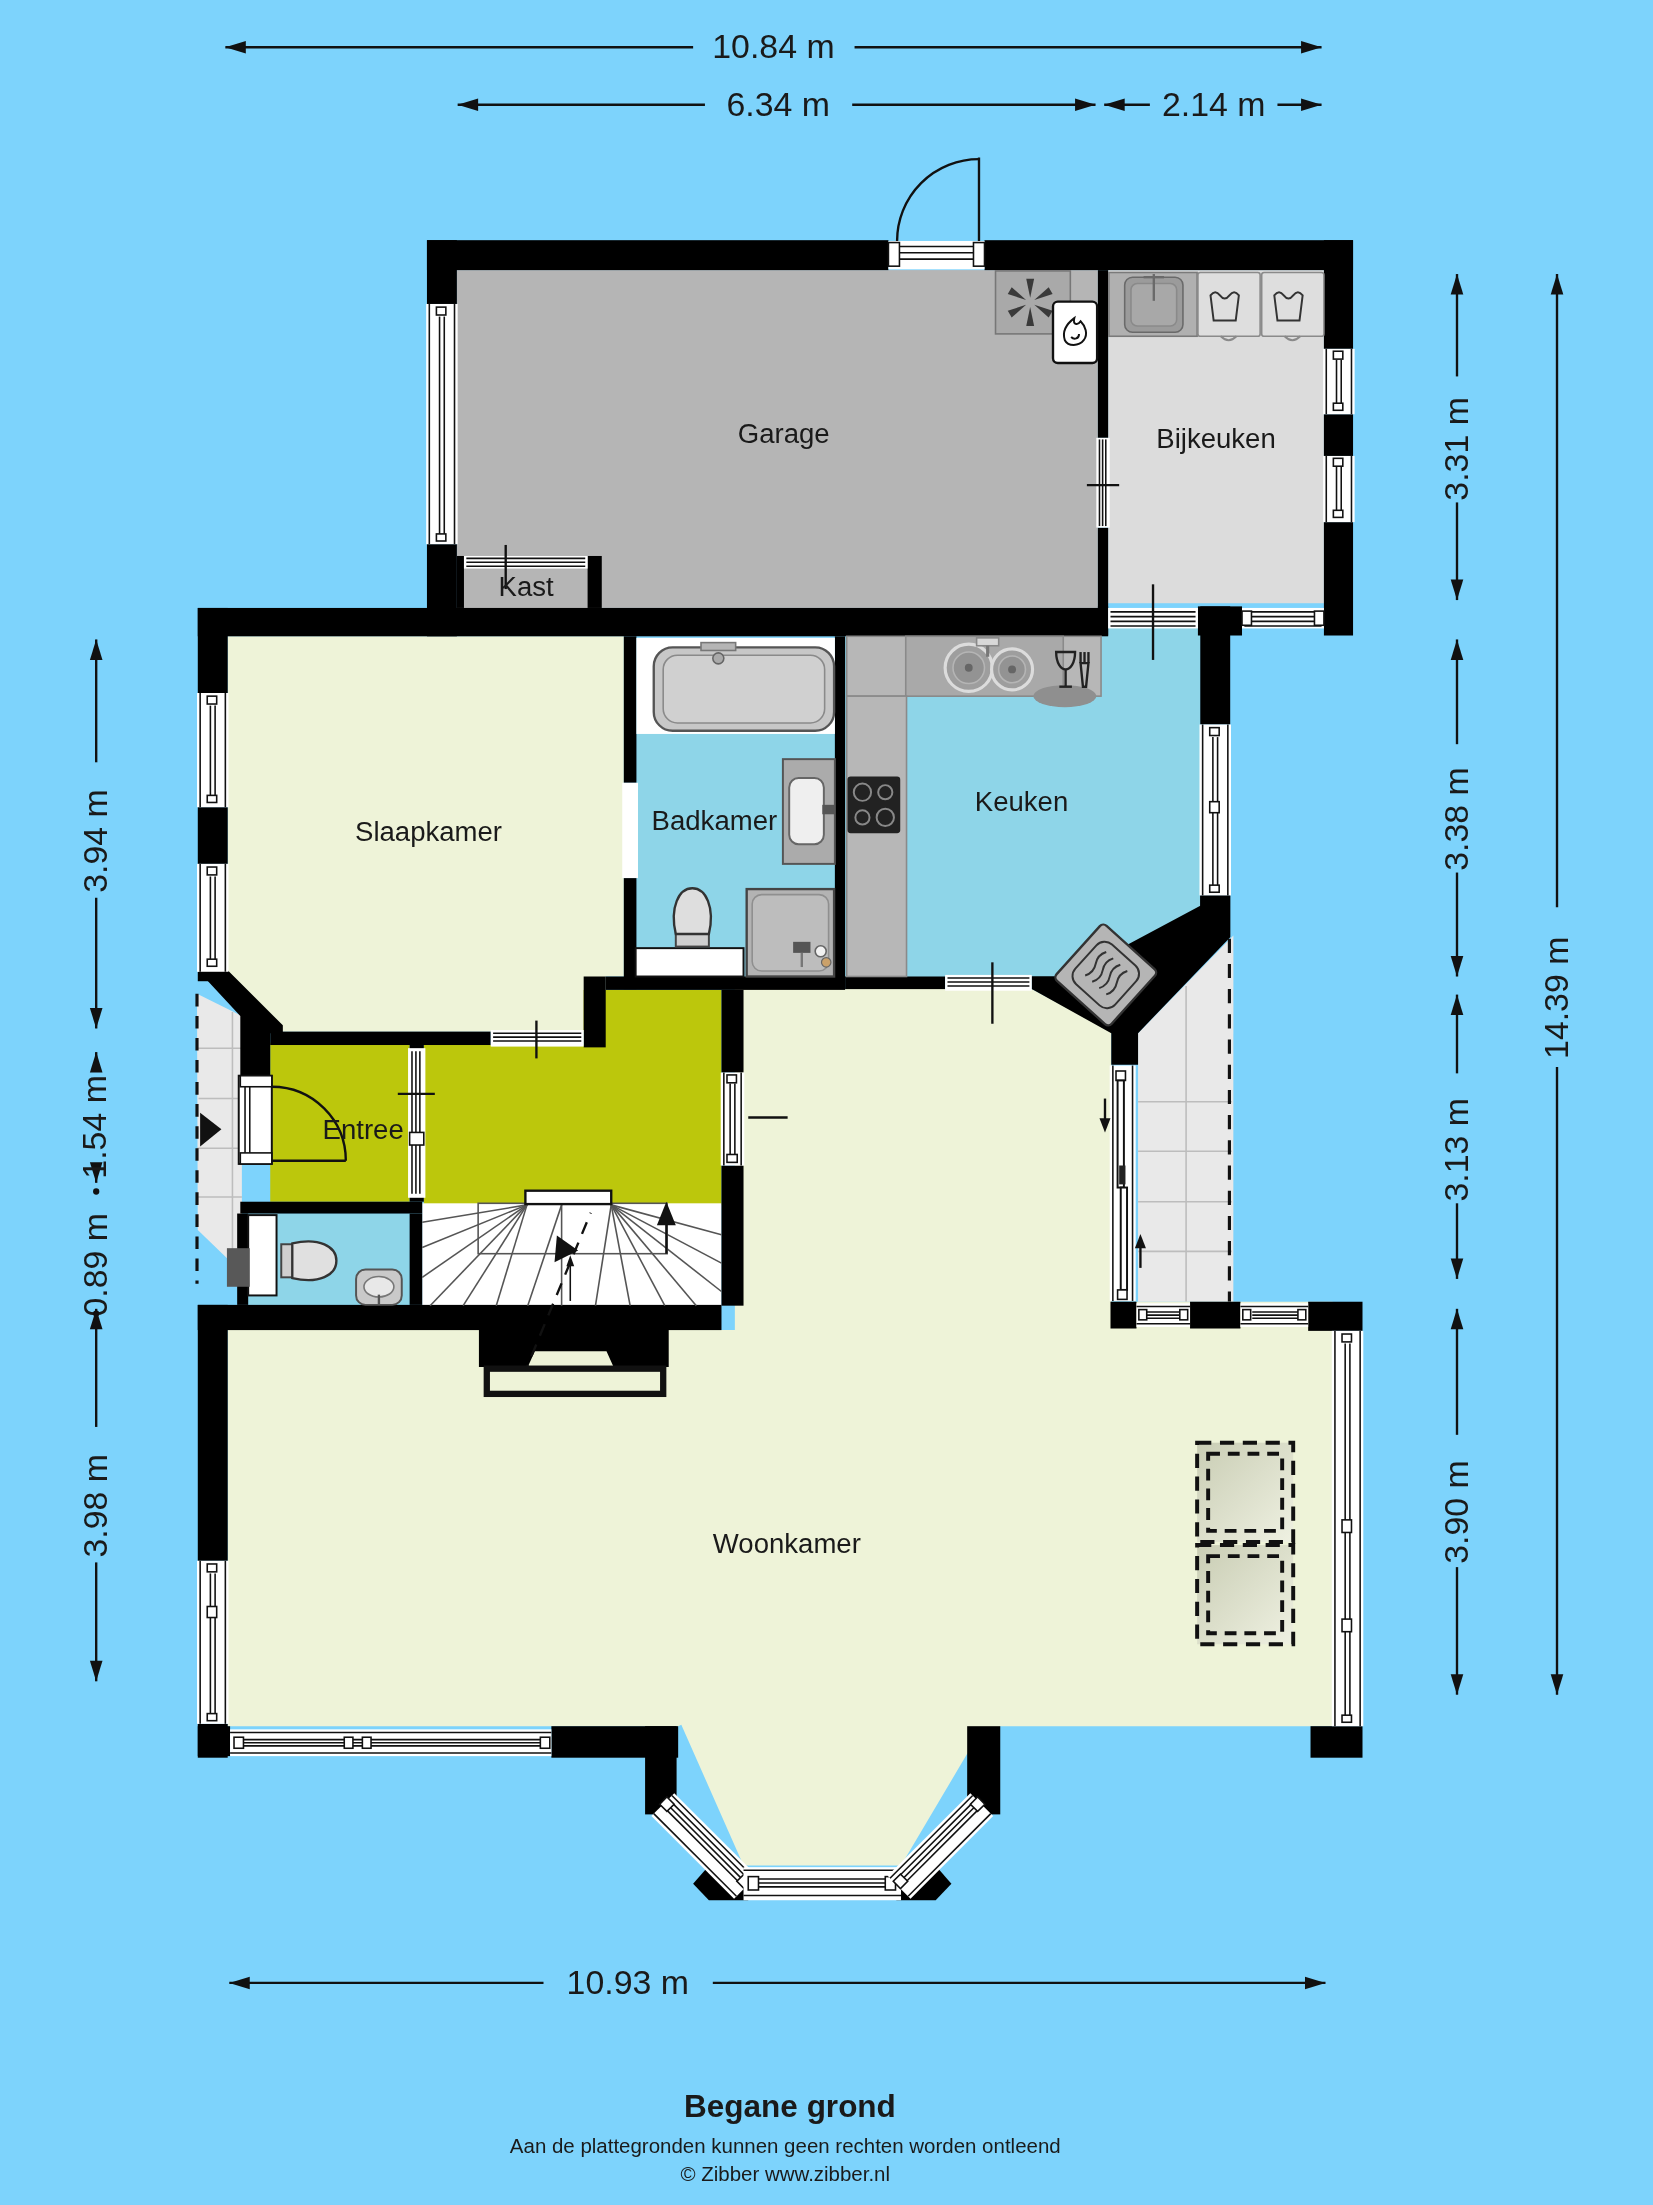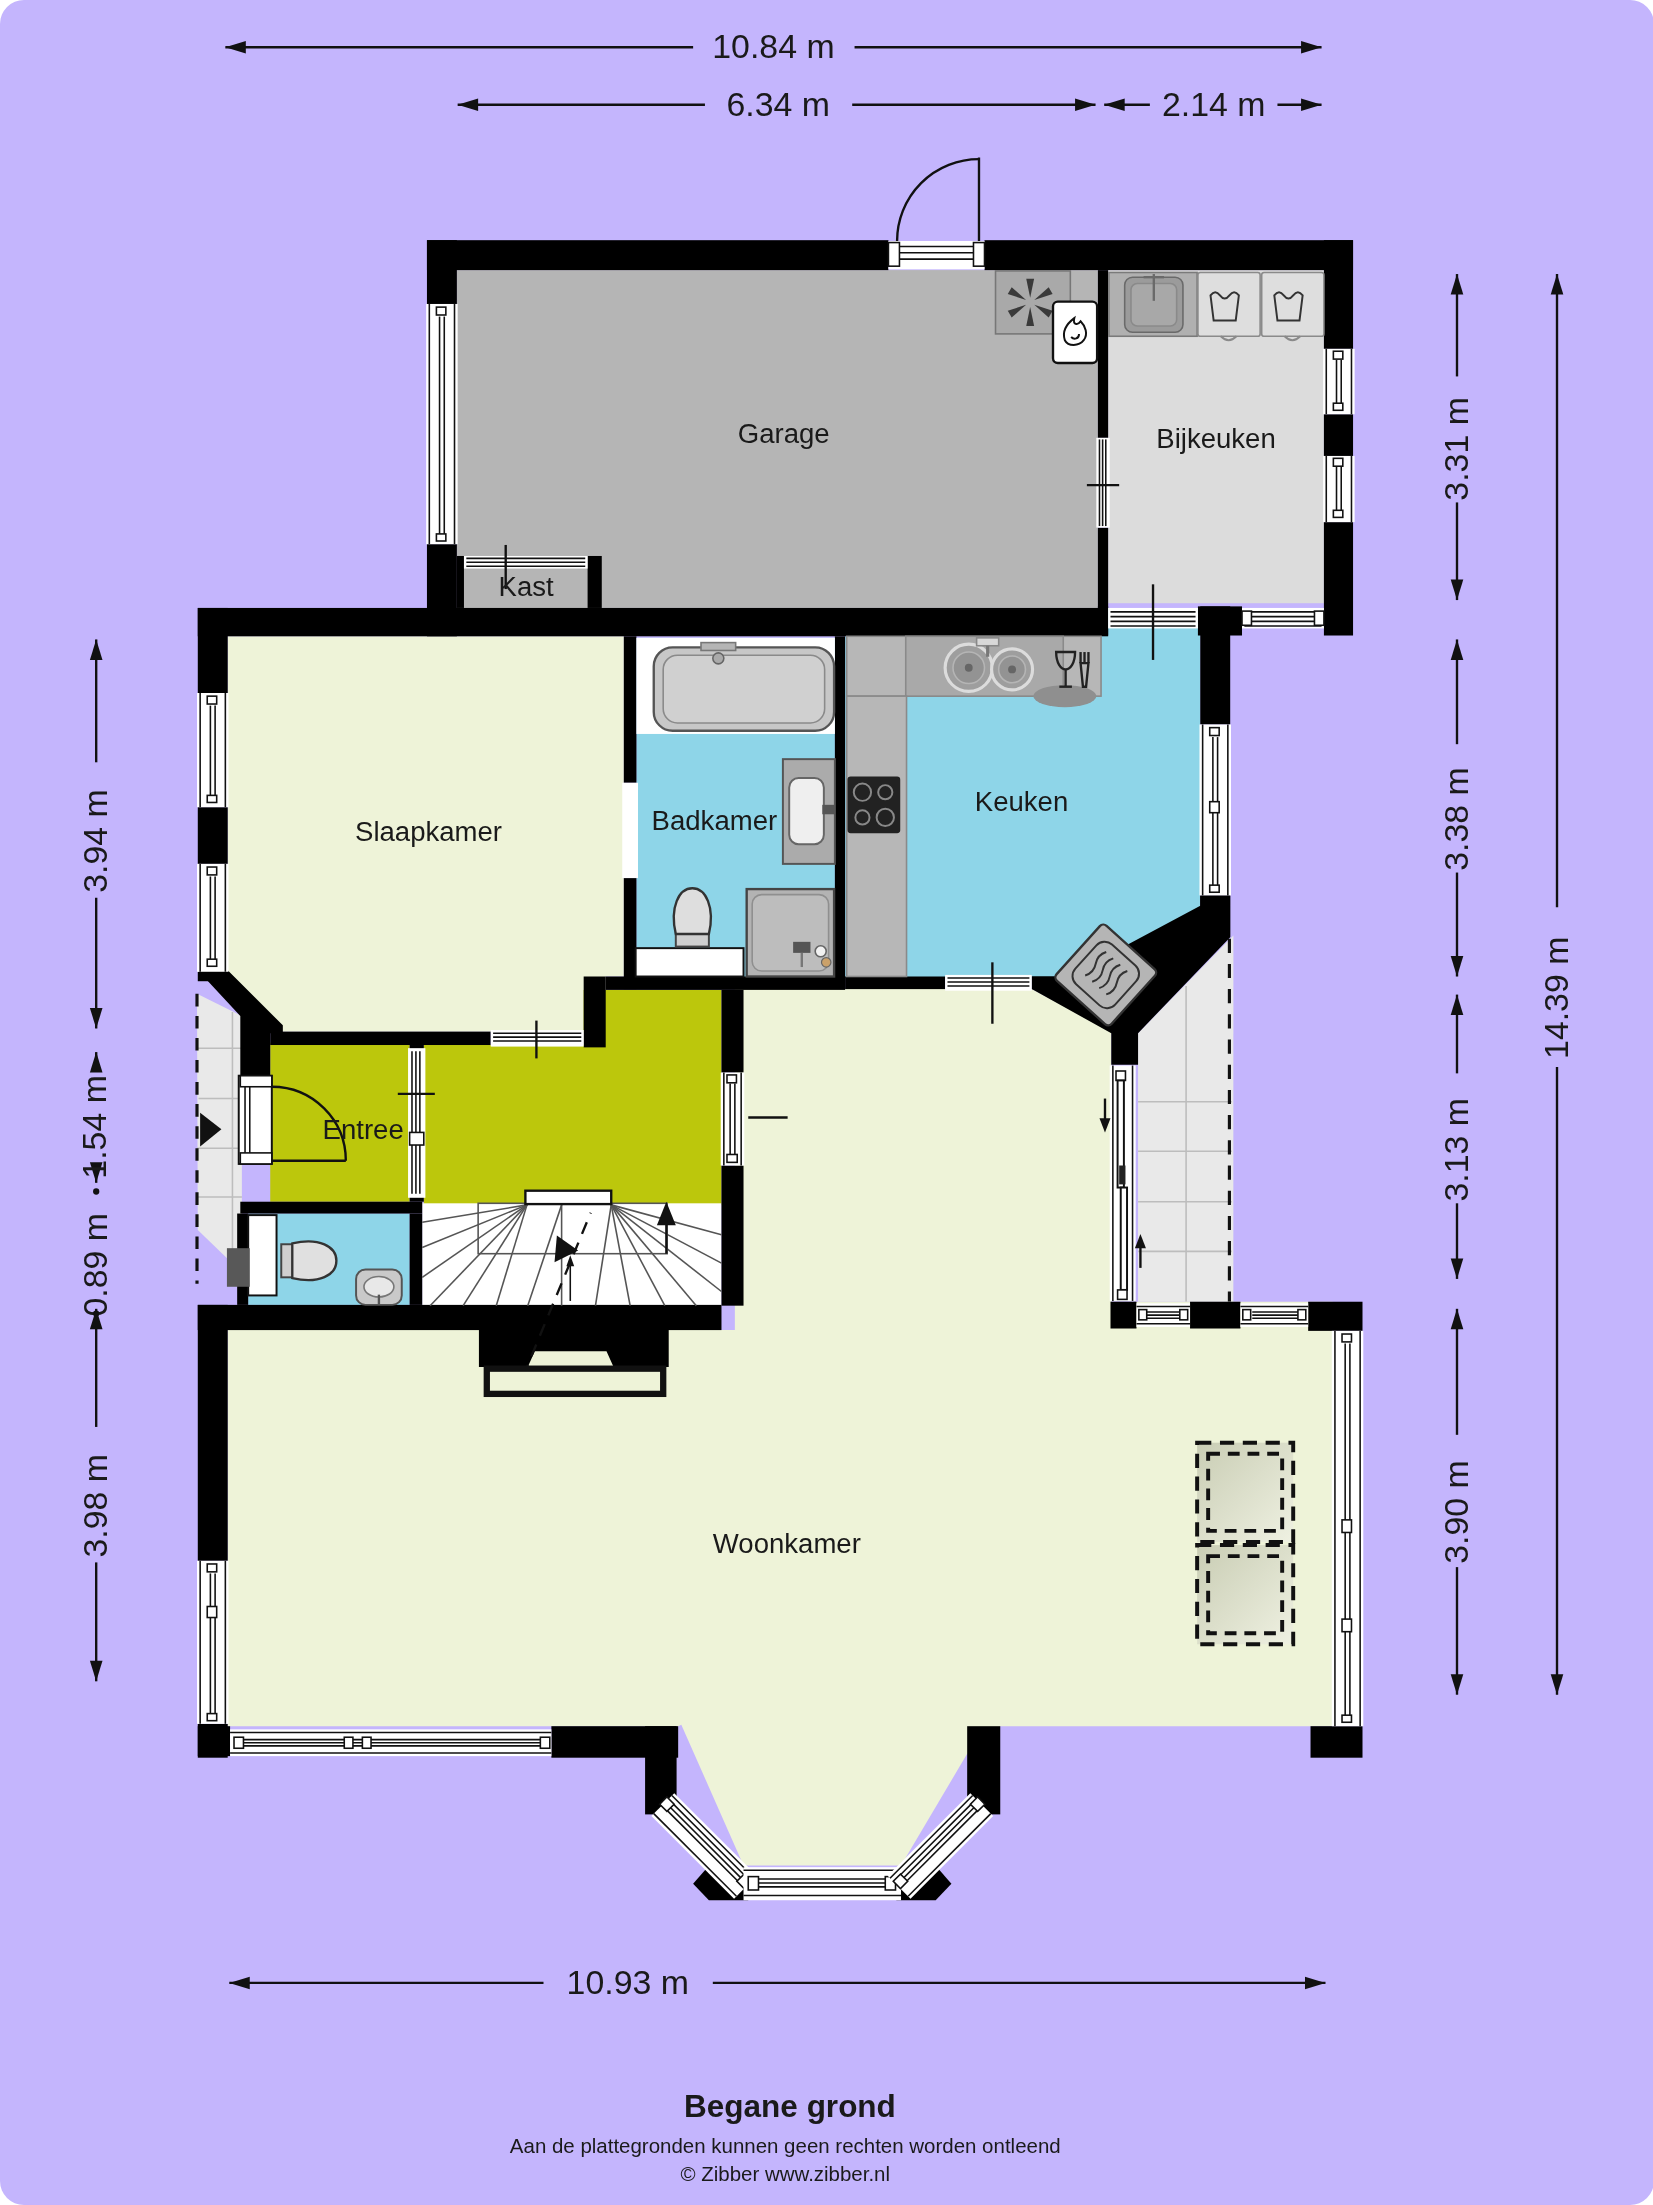--- a/index.html
+++ b/index.html
@@ -3,7 +3,7 @@
 <meta charset="utf-8">
 <style>
   html,body{margin:0;padding:0;background:#ffffff;}
-  .page{width:1654px;height:2205px;position:relative;background:#c4b5fd;font-family:"Liberation Sans",sans-serif;border-radius:24px;}
+  .page{width:1654px;height:2205px;position:relative;background:#7dd3fc;font-family:"Liberation Sans",sans-serif;}
   svg{display:block}
   text{font-family:"Liberation Sans",sans-serif;fill:#1a1a1a;}
   .dim{font-size:43px;}

